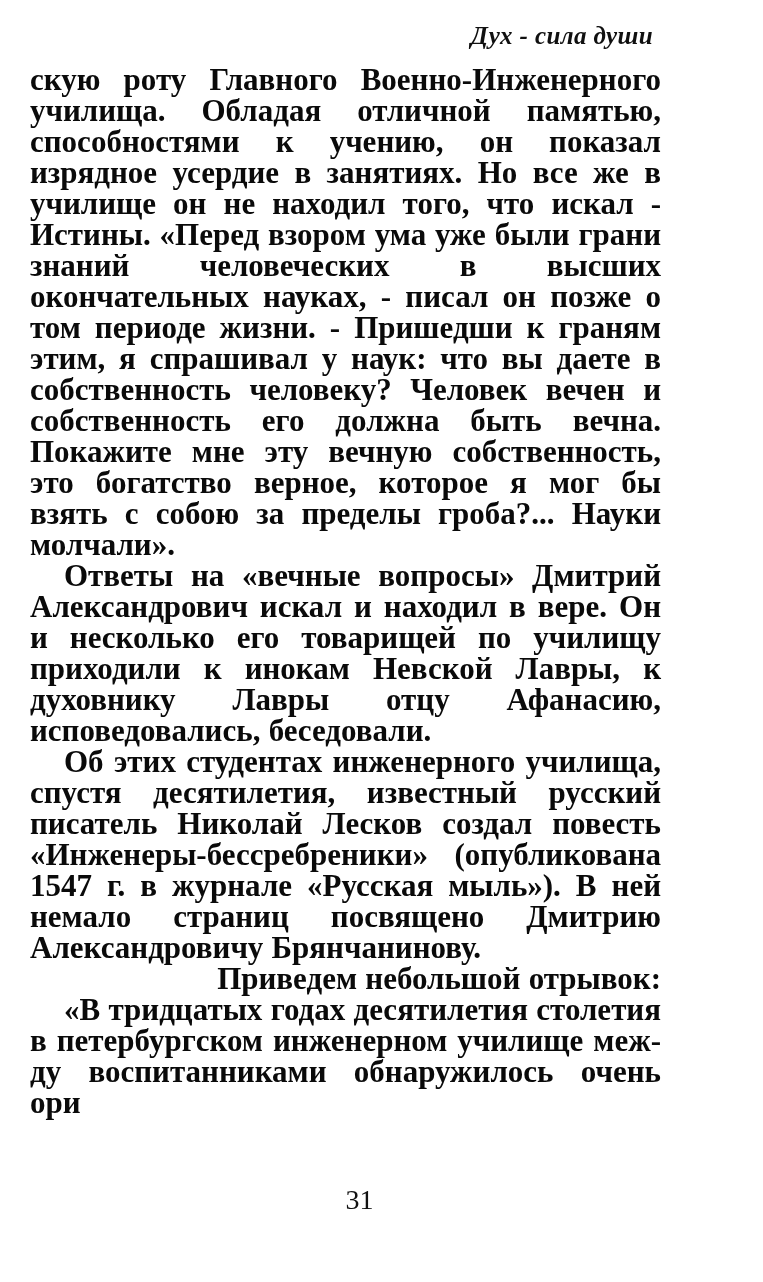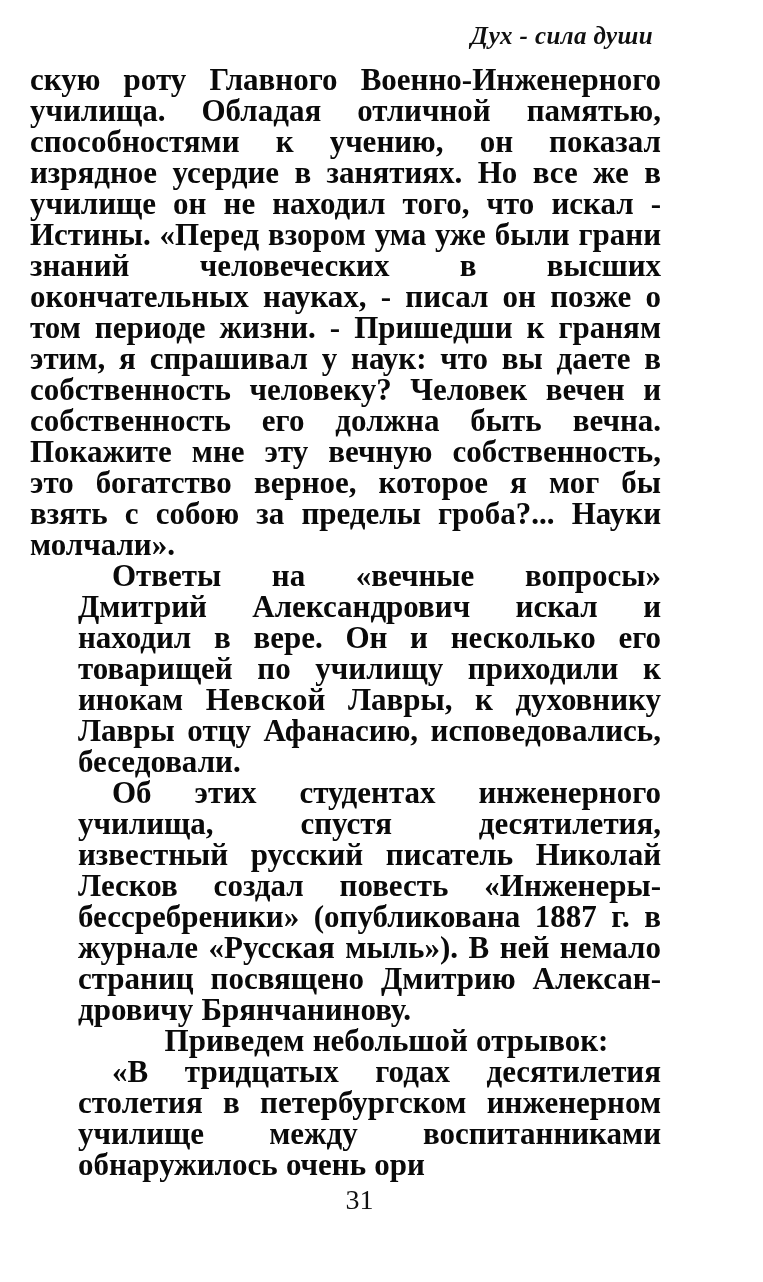--- a/index.html
+++ b/index.html
@@ -50,7 +50,6 @@
   }
   p.para + p.para {
     margin-top: 0px;
-    margin-left: 48px;
   }
   p.indent {
     text-indent: 34px;

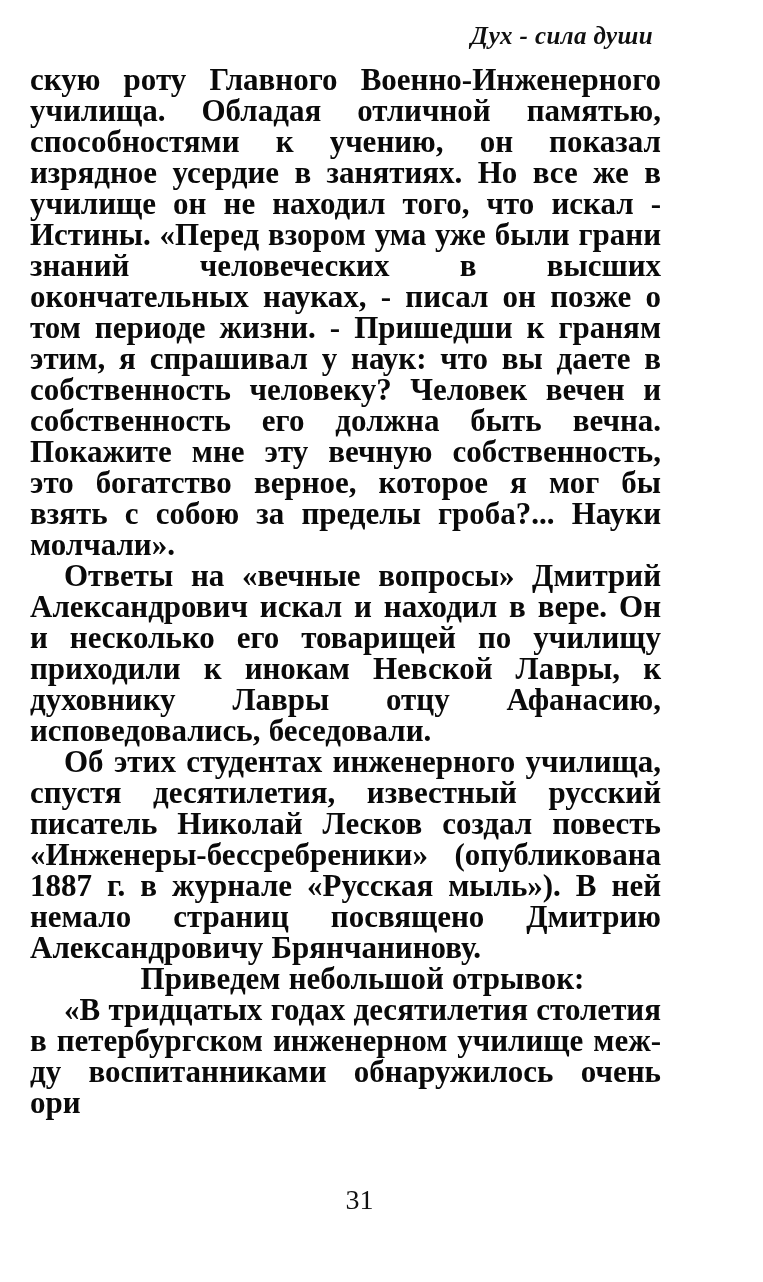--- a/index.html
+++ b/index.html
@@ -79,7 +79,7 @@
   <div class="body-text">
     <p class="para">скую роту Главного Военно-Инженерного учили­ща. Обладая отличной памятью, способно­стями к учению, он показал изрядное усердие в занятиях. Но все же в училище он не на­ходил того, что искал - Истины. «Перед взо­ром ума уже были грани знаний человеческих в высших окончательных науках, - писал он позже о том периоде жизни. - Пришедши к граням этим, я спрашивал у наук: что вы дае­те в собственность человеку? Человек вечен и собственность его должна быть вечна. Пока­жите мне эту вечную собственность, это бо­гатство верное, которое я мог бы взять с со­бою за пределы гроба?... Науки молчали».</p>
     <p class="para indent">Ответы на «вечные вопросы» Дмитрий Алек­сандрович искал и находил в вере. Он и не­сколько его товарищей по училищу приходили к инокам Невской Лавры, к духовнику Лавры отцу Афанасию, исповедовались, беседовали.</p>
-    <p class="para indent">Об этих студентах инженерного учили­ща, спустя десятилетия, известный русский писатель Николай Лесков создал повесть «Инженеры-бессребреники» (опубликована 1887 г. в журнале «Русская мыль»). В ней не­мало страниц посвящено Дмитрию Алексан­дровичу Брянчанинову.</p>
+    <p class="para indent">Об этих студентах инженерного учили­ща, спустя десятилетия, известный русский писатель Николай Лесков создал повесть «Инженеры-бессребреники» (опубликована 1547 г. в журнале «Русская мыль»). В ней не­мало страниц посвящено Дмитрию Алексан­дровичу Брянчанинову.</p>
     <p class="para indent nojust">Приведем небольшой отрывок:</p>
     <p class="para indent">«В тридцатых годах десятилетия столетия в петербургском инженерном училище меж­ду воспитанниками обнаружилось очень ори­</p>
   </div>

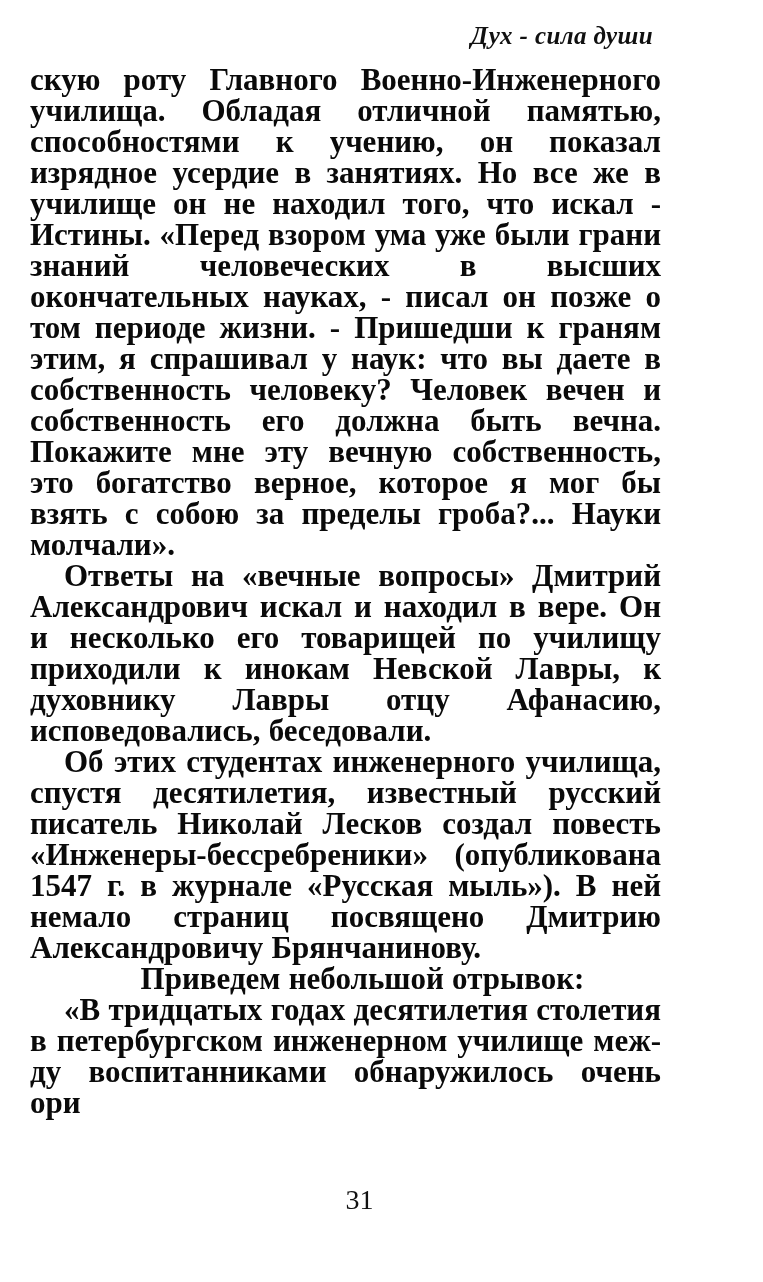--- a/index.html
+++ b/index.html
@@ -55,7 +55,7 @@
     text-indent: 34px;
   }
   p.nojust {
-    text-align: center;
+    text-align: right;
   }
   .folio {
     position: absolute;

